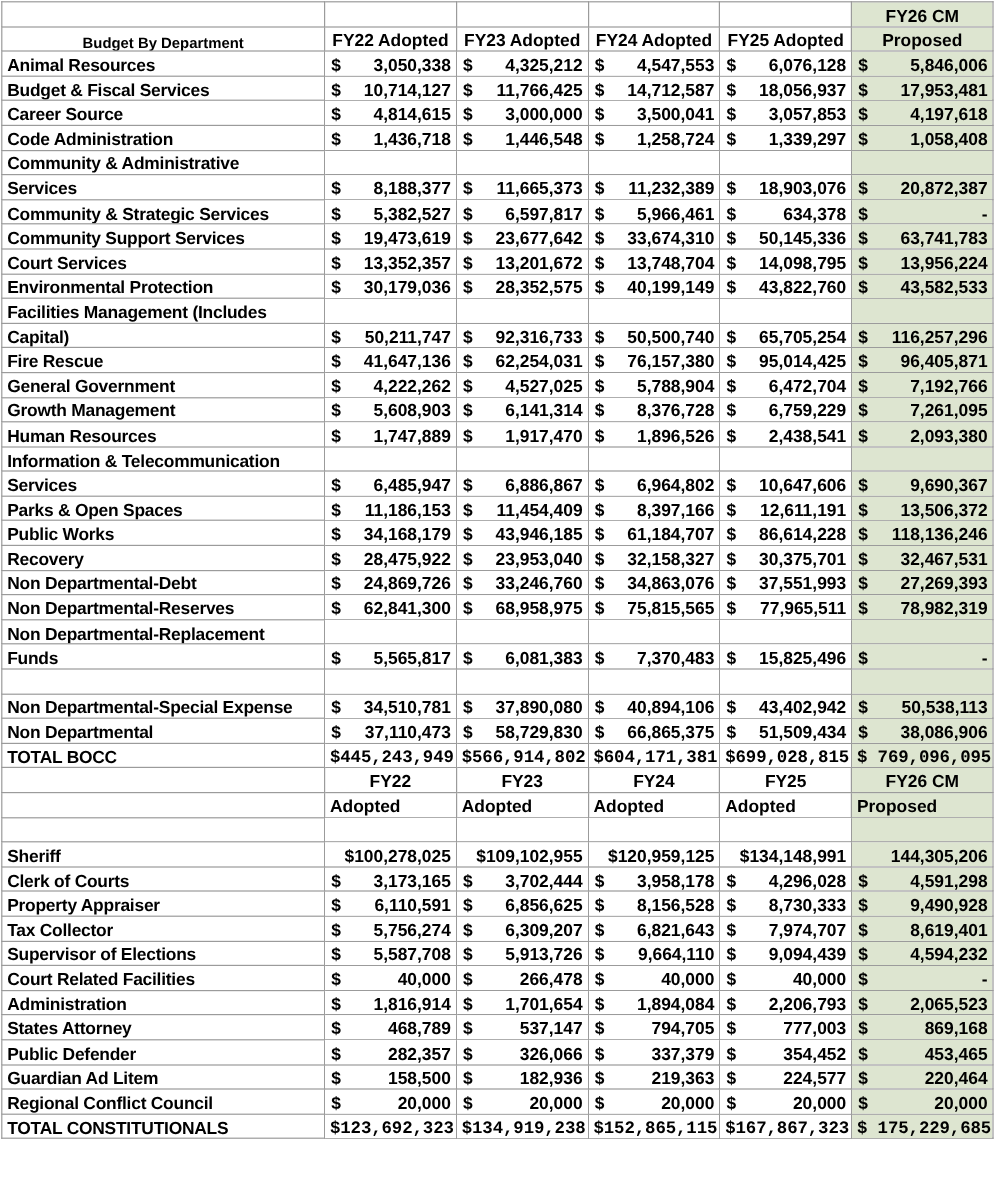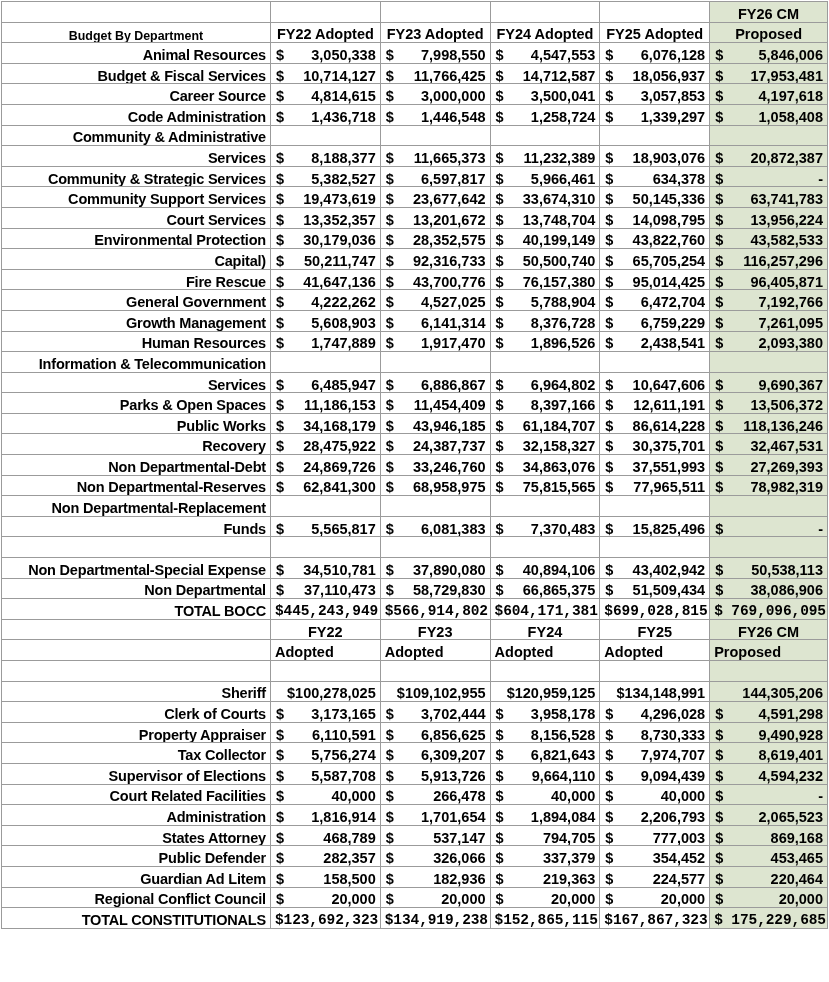--- a/index.html
+++ b/index.html
@@ -51,7 +51,7 @@
   table.budget { border: 1px solid #000; }
 
   .dept {
-    text-align: right;
+    text-align: left;
     letter-spacing: -0.2px;
   }
   .num {

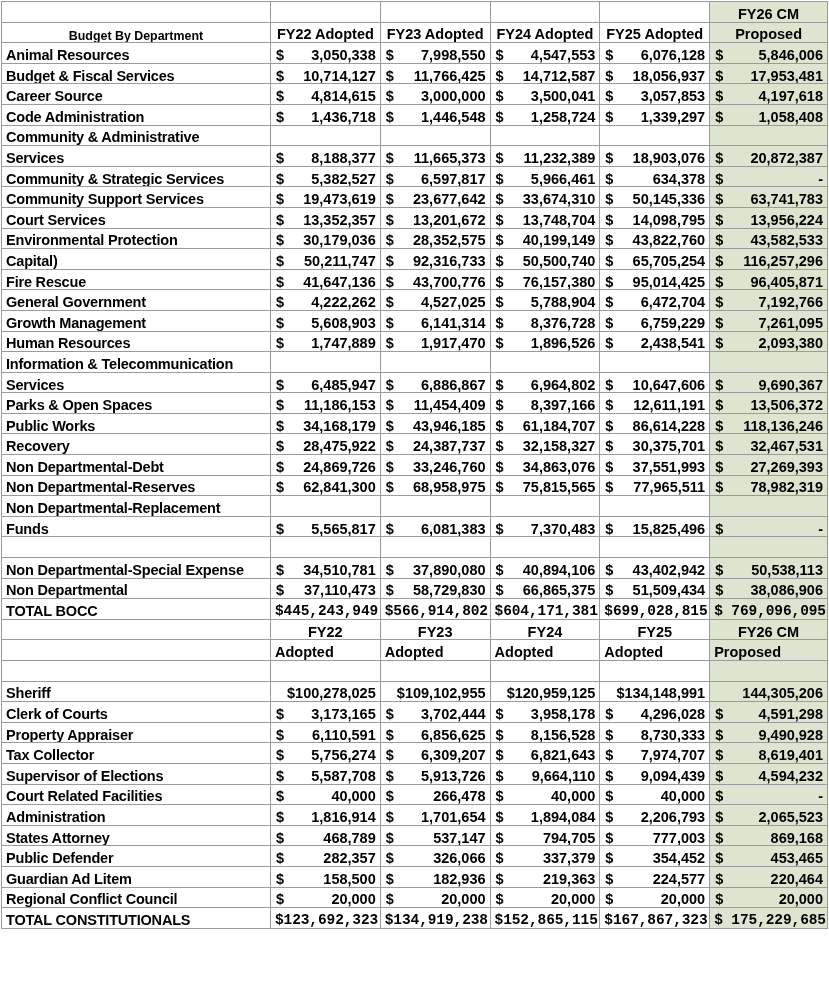--- a/index.html
+++ b/index.html
@@ -176,7 +176,7 @@
         <tr>
           <td class="dept">Animal Resources</td>
           <td class="num "><span class="dollar">$</span><span class="amt">3,050,338</span></td>
-          <td class="num "><span class="dollar">$</span><span class="amt">7,998,550</span></td>
+          <td class="num "><span class="dollar">$</span><span class="amt">4,325,212</span></td>
           <td class="num "><span class="dollar">$</span><span class="amt">4,547,553</span></td>
           <td class="num "><span class="dollar">$</span><span class="amt">6,076,128</span></td>
           <td class="num hl"><span class="dollar">$</span><span class="amt">5,846,006</span></td>

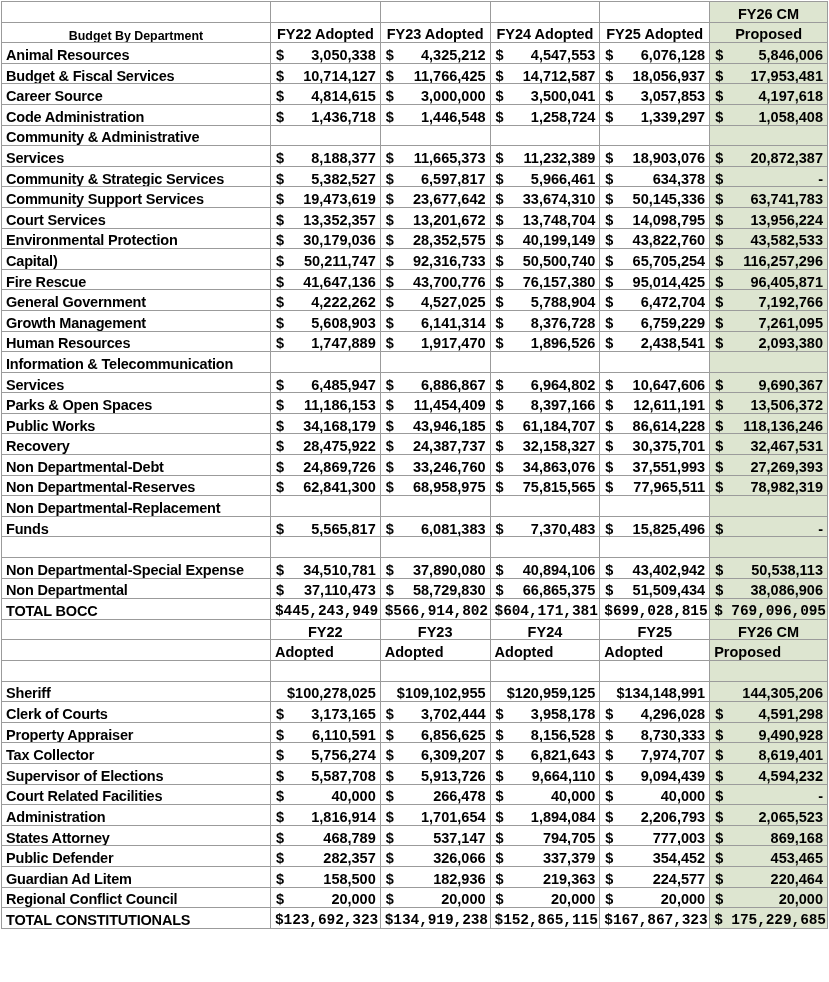--- a/index.html
+++ b/index.html
@@ -253,6 +253,14 @@
           <td class="num "><span class="dollar">$</span><span class="amt">43,822,760</span></td>
           <td class="num hl"><span class="dollar">$</span><span class="amt">43,582,533</span></td>
         </tr>
+        <tr class="wrap-top">
+          <td class="dept">Facilities Management (Includes</td>
+          <td class="num "></td>
+          <td class="num "></td>
+          <td class="num "></td>
+          <td class="num "></td>
+          <td class="num hl"></td>
+        </tr>
         <tr class="wrap-bot">
           <td class="dept">Capital)</td>
           <td class="num "><span class="dollar">$</span><span class="amt">50,211,747</span></td>

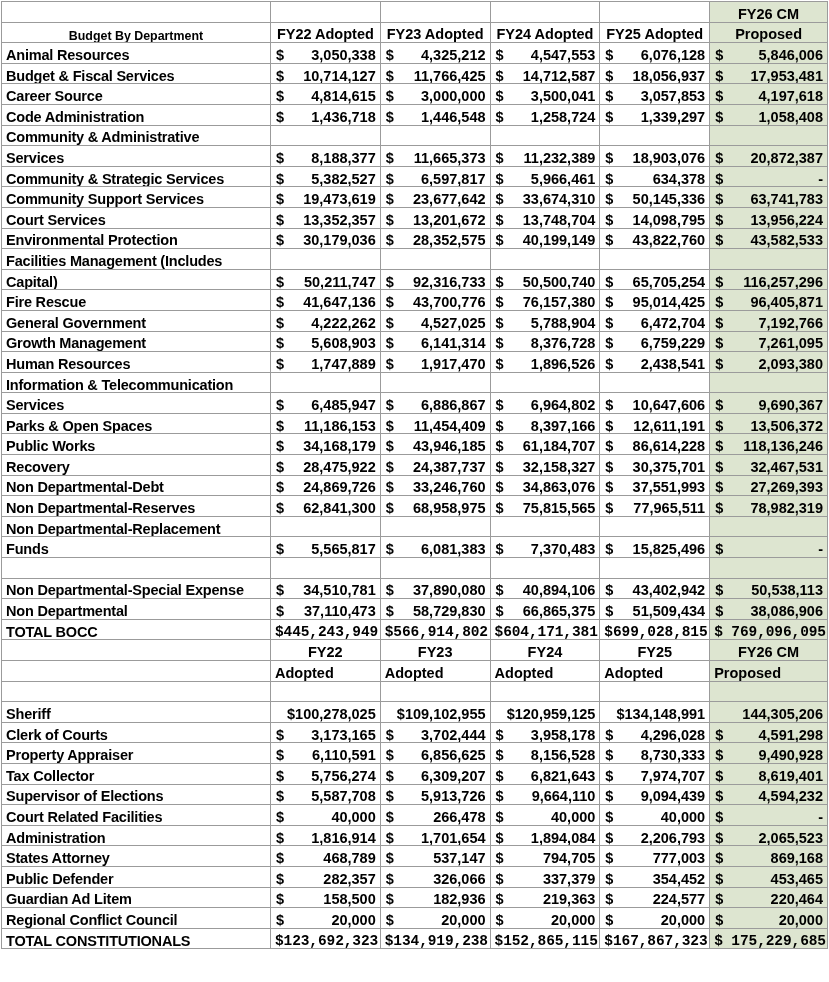--- a/index.html
+++ b/index.html
@@ -272,7 +272,7 @@
         <tr>
           <td class="dept">Fire Rescue</td>
           <td class="num "><span class="dollar">$</span><span class="amt">41,647,136</span></td>
-          <td class="num "><span class="dollar">$</span><span class="amt">43,700,776</span></td>
+          <td class="num "><span class="dollar">$</span><span class="amt">62,254,031</span></td>
           <td class="num "><span class="dollar">$</span><span class="amt">76,157,380</span></td>
           <td class="num "><span class="dollar">$</span><span class="amt">95,014,425</span></td>
           <td class="num hl"><span class="dollar">$</span><span class="amt">96,405,871</span></td>

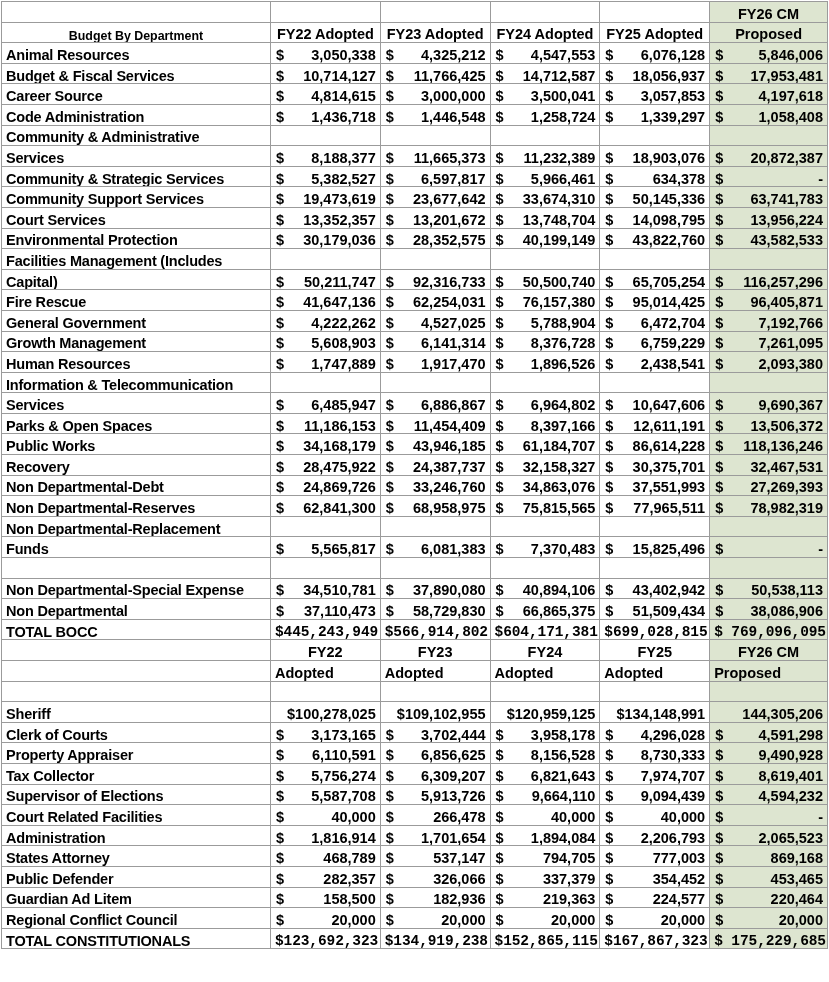--- a/index.html
+++ b/index.html
@@ -336,7 +336,7 @@
         <tr class="wrap-bot">
           <td class="dept">Recovery</td>
           <td class="num "><span class="dollar">$</span><span class="amt">28,475,922</span></td>
-          <td class="num "><span class="dollar">$</span><span class="amt">24,387,737</span></td>
+          <td class="num "><span class="dollar">$</span><span class="amt">23,953,040</span></td>
           <td class="num "><span class="dollar">$</span><span class="amt">32,158,327</span></td>
           <td class="num "><span class="dollar">$</span><span class="amt">30,375,701</span></td>
           <td class="num hl"><span class="dollar">$</span><span class="amt">32,467,531</span></td>

